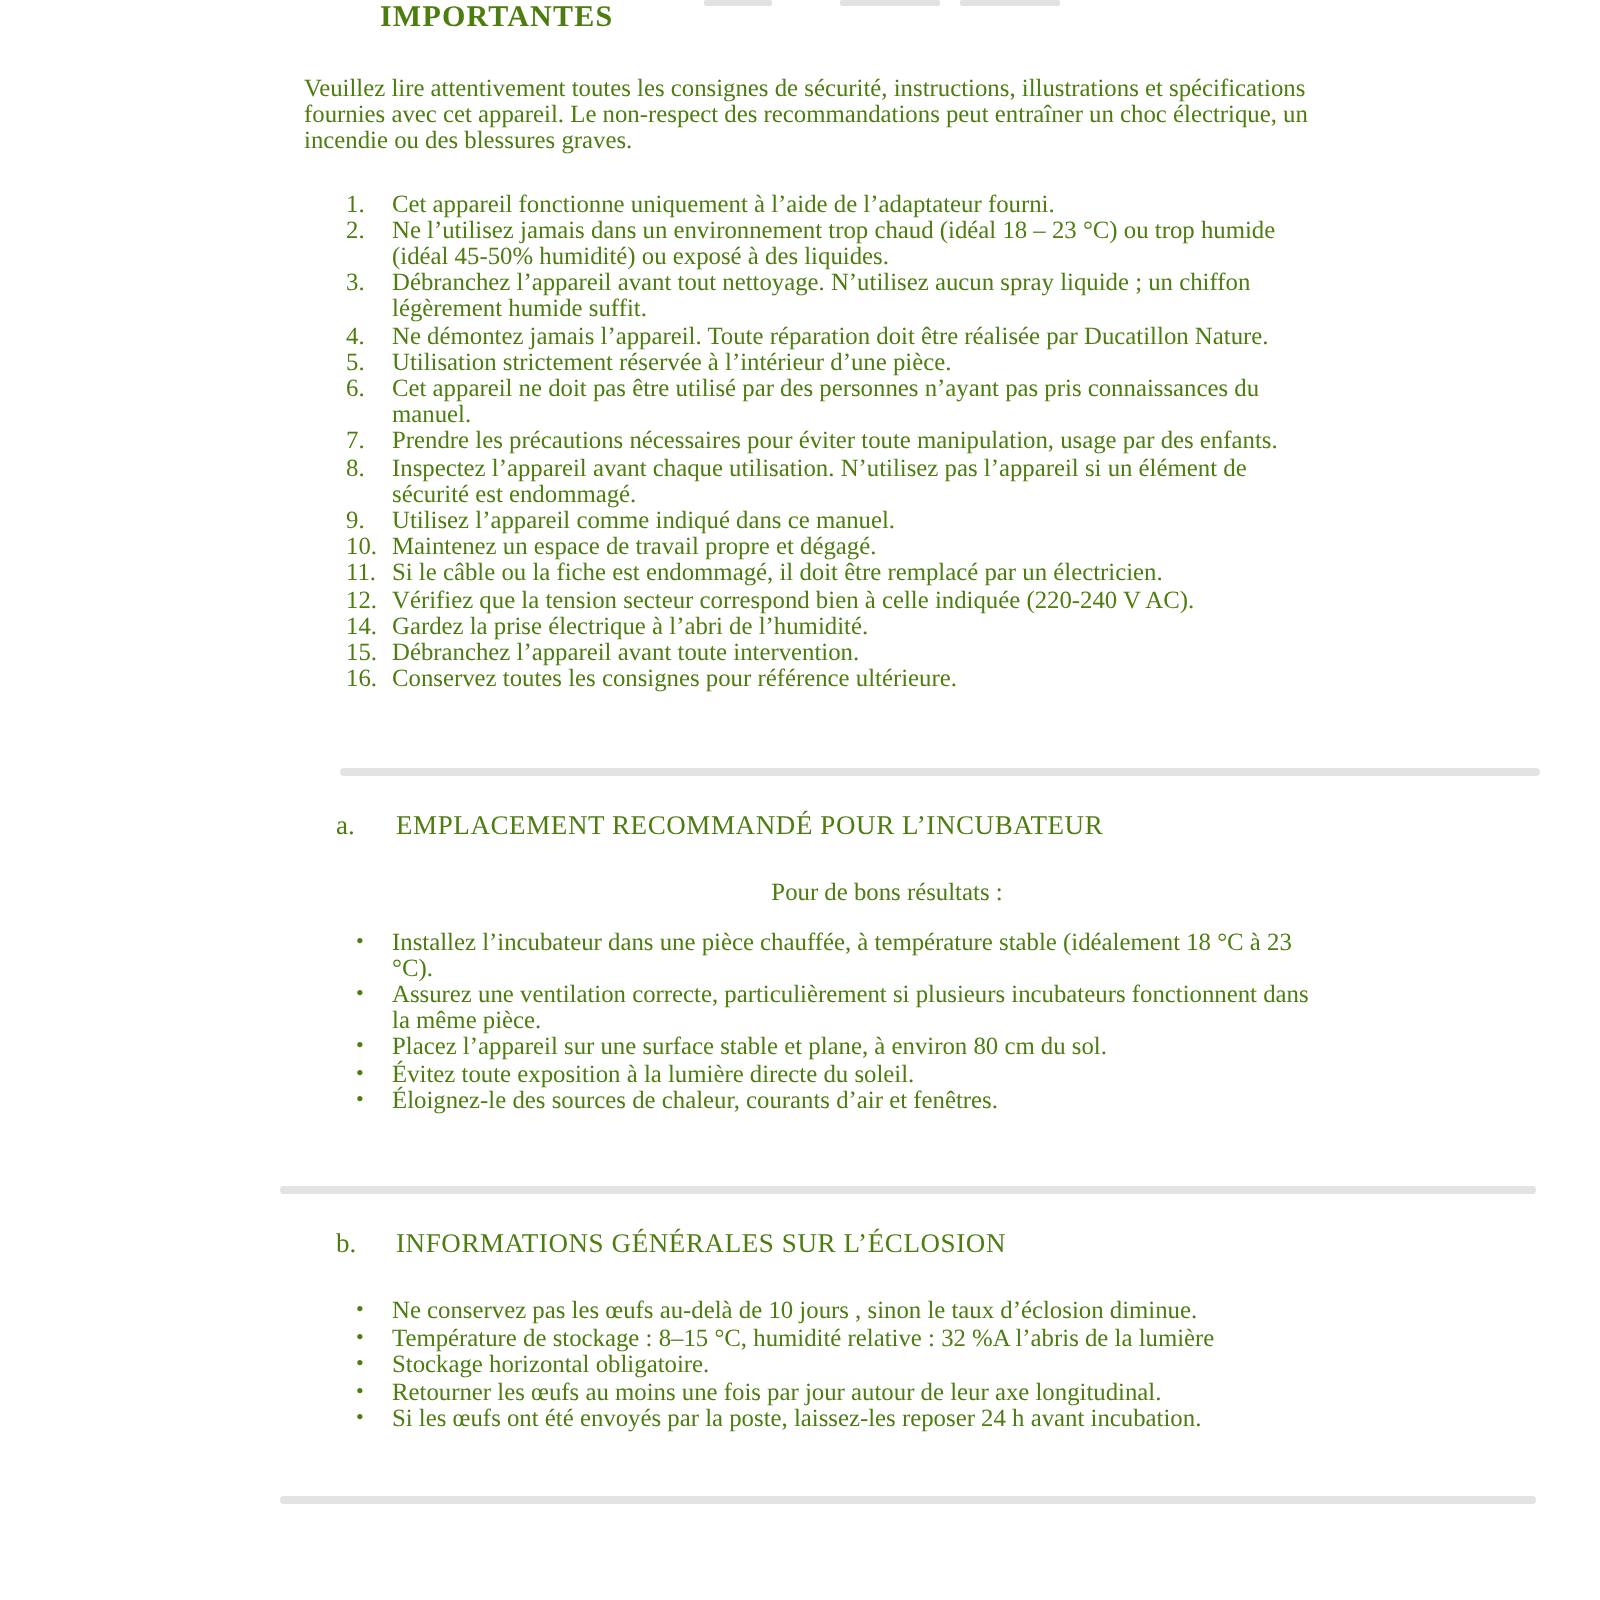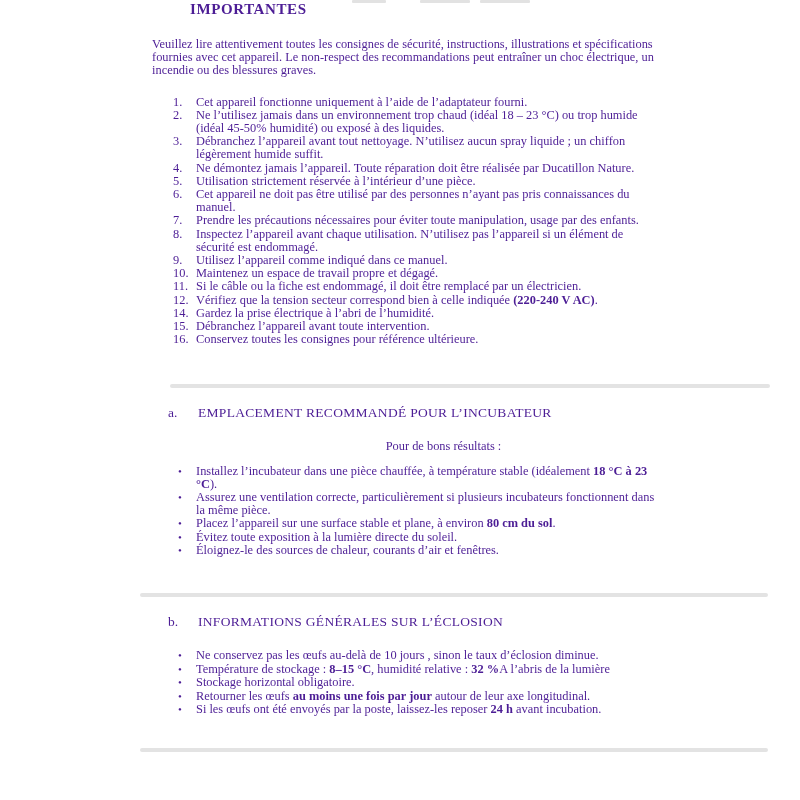--- a/index.html
+++ b/index.html
@@ -8,7 +8,7 @@
     width:798px;height:800px;
     background:#ffffff;
     font-family:"Liberation Serif", serif;
-    color:#4c1d95;
+    color:#4d7c0f;
     overflow:hidden;
     box-sizing:border-box;
     padding:0 63px 0 152px;

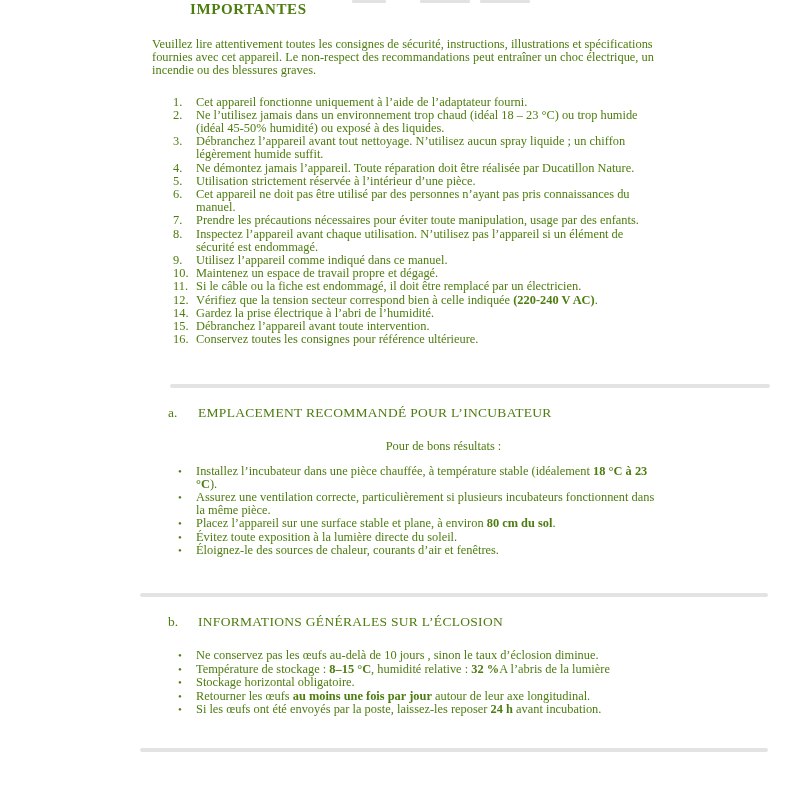--- a/index.html
+++ b/index.html
@@ -62,7 +62,7 @@
     margin:14px 0 0 85px;
     font-size:12.6px;line-height:13.6px;
   }
-  b{font-weight:bold;}
+  b{font-weight:normal;}
 </style>
 </head>
 <body>

